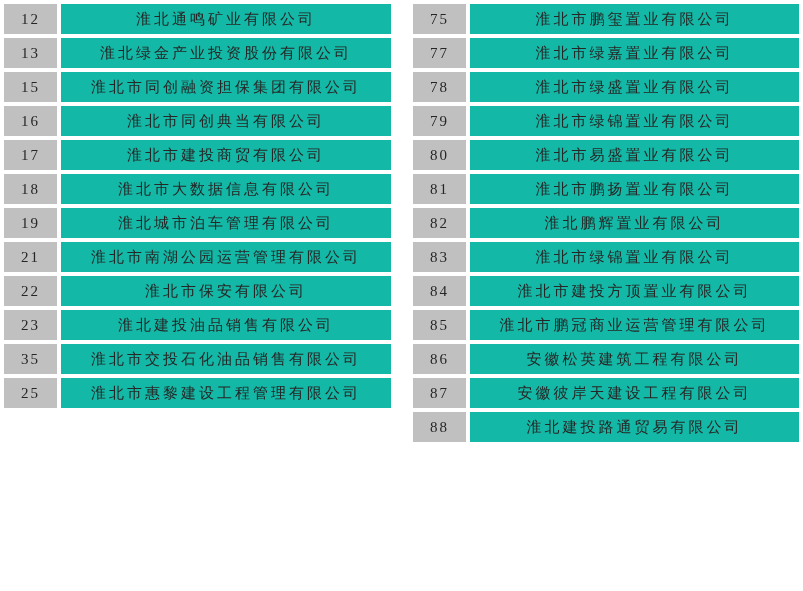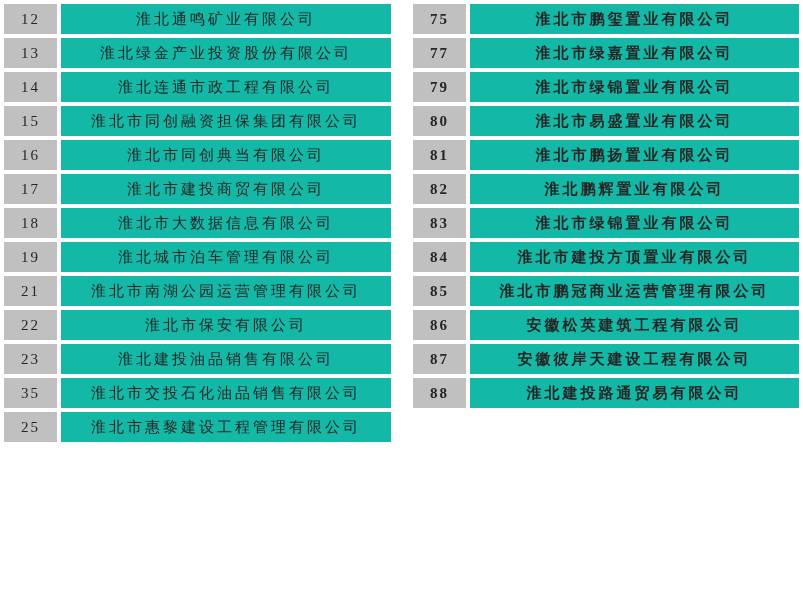--- a/index.html
+++ b/index.html
@@ -26,7 +26,7 @@
     flex: 0 0 auto;
   }
   table.tbl-left  { width: 395px; }
-  table.tbl-right { width: 394px; font-weight: bold; }
+  table.tbl-right { width: 394px; }
   .mid-gap {
     flex: 0 0 14px;
     height: 591px;

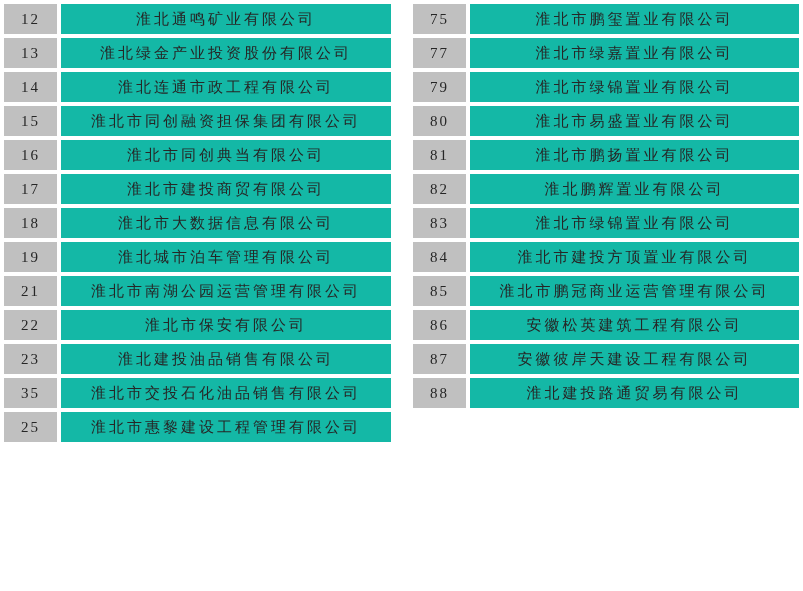--- a/index.html
+++ b/index.html
@@ -65,10 +65,6 @@
         <tr>
           <td class="num">13</td>
           <td class="name">淮北绿金产业投资股份有限公司</td>
-        </tr>
-        <tr>
-          <td class="num">14</td>
-          <td class="name">淮北连通市政工程有限公司</td>
         </tr>
         <tr>
           <td class="num">15</td>

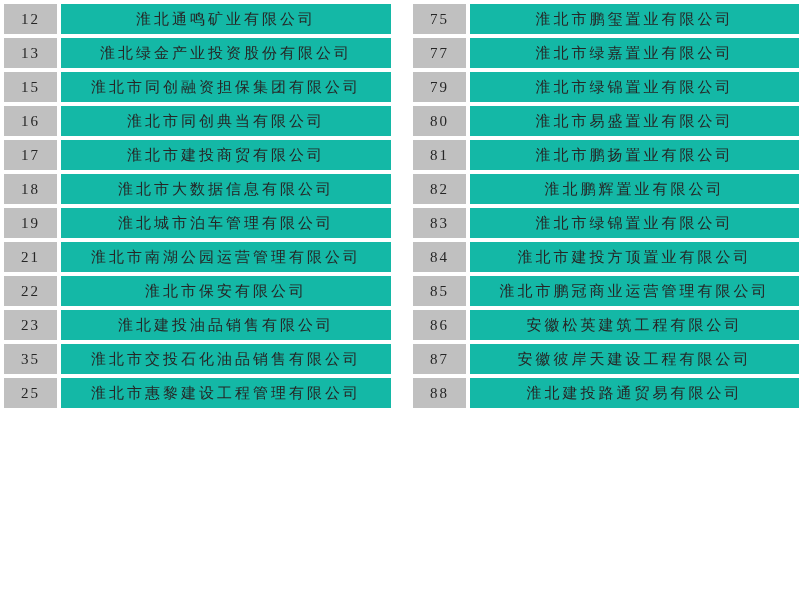--- a/index.html
+++ b/index.html
@@ -120,6 +120,10 @@
           <td class="name">淮北市绿嘉置业有限公司</td>
         </tr>
         <tr>
+          <td class="num">78</td>
+          <td class="name">淮北市绿盛置业有限公司</td>
+        </tr>
+        <tr>
           <td class="num">79</td>
           <td class="name">淮北市绿锦置业有限公司</td>
         </tr>

